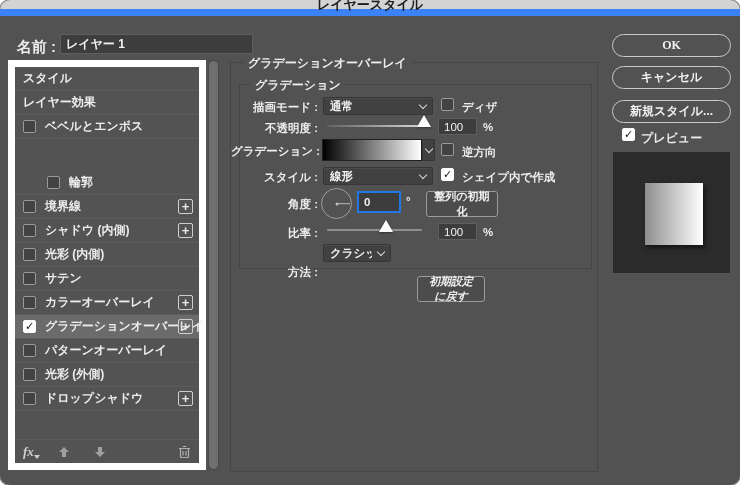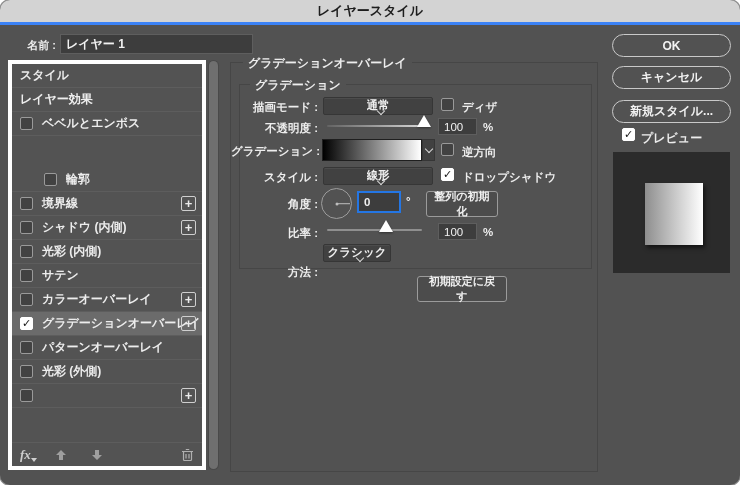--- a/index.html
+++ b/index.html
@@ -8,8 +8,8 @@
   .dialog{position:relative;width:740px;height:485px;background:#525252;border-radius:10px;
           overflow:hidden;box-shadow:0 0 0 1px #8f8f8f;color:#ededed;font-size:12px;font-weight:700;}
   
-  .titlebar{position:absolute;left:0;top:0;width:100%;height:25px;background:#d3d3d3;
-            border-bottom:3px solid #3b82f6;display:flex;align-items:center;justify-content:center;}
+  .titlebar{position:absolute;left:0;top:0;width:100%;height:16px;background:#d3d3d3;
+            border-bottom:7px solid #3b82f6;display:flex;align-items:center;justify-content:center;}
   .titlebar .title{color:#1d1d1d;font-size:13px;font-weight:700;}
   
   .name-label{position:absolute;left:16px;top:38px;width:40px;text-align:right;font-size:11px;}

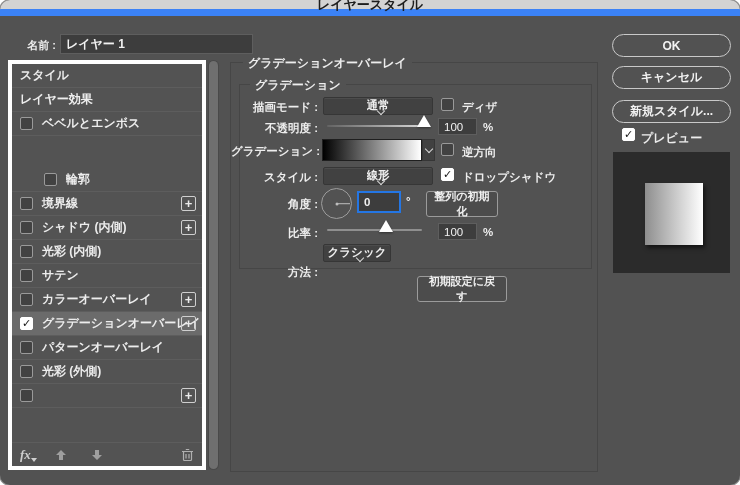--- a/index.html
+++ b/index.html
@@ -12,7 +12,7 @@
             border-bottom:7px solid #3b82f6;display:flex;align-items:center;justify-content:center;}
   .titlebar .title{color:#1d1d1d;font-size:13px;font-weight:700;}
   
-  .name-label{position:absolute;left:16px;top:38px;width:40px;text-align:right;font-size:11px;}
+  .name-label{position:absolute;left:16px;top:38px;width:40px;text-align:right;font-size:15px;}
   .name-input{position:absolute;left:60px;top:34px;width:193px;height:20px;background:#3d3d3d;
               border:1px solid #5e5e5e;color:#f0f0f0;font-size:12px;font-weight:700;padding:2px 5px;
               font-family:inherit;}

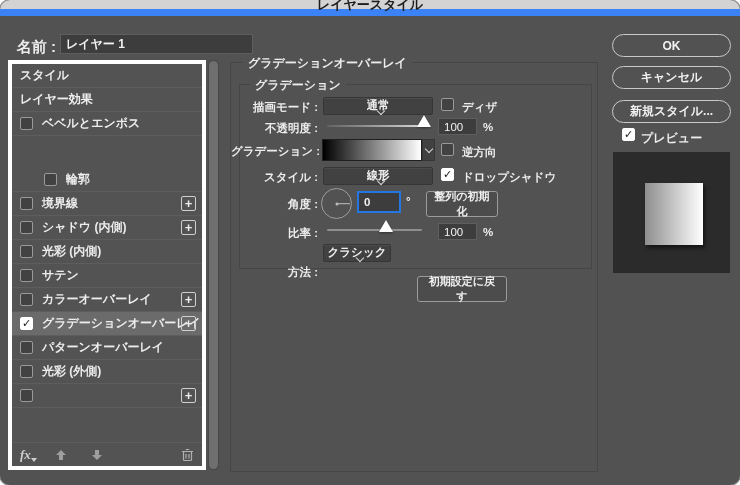--- a/index.html
+++ b/index.html
@@ -242,7 +242,7 @@
     <button class="dbtn" style="left:186px;top:213px;width:90px;">初期設定に戻す</button>
   </div>
 
-  <button class="pill" style="top:34px;">OK</button>
+  <button class="pill" style="top:34px;font-family:Liberation Serif, serif;">OK</button>
   <button class="pill" style="top:66px;">キャンセル</button>
   <button class="pill" style="top:100px;">新規スタイル...</button>
 

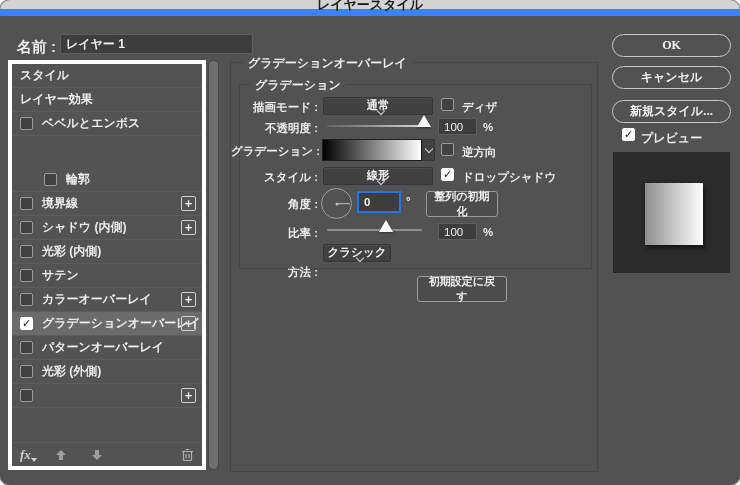--- a/index.html
+++ b/index.html
@@ -17,7 +17,7 @@
               border:1px solid #5e5e5e;color:#f0f0f0;font-size:12px;font-weight:700;padding:2px 5px;
               font-family:inherit;}
   
-  .sidebar{position:absolute;left:8px;top:60px;width:198px;height:410px;border:4px solid #ffffff;background:#535353;}
+  .sidebar{position:absolute;left:8px;top:60px;width:198px;height:410px;border:7px solid #ffffff;background:#535353;}
   .srow{position:relative;height:24px;border-bottom:1px solid #5d5d5d;display:flex;align-items:center;
         padding-left:8px;font-size:12px;cursor:default;}
   .srow.selected{background:#6b6b6b;}

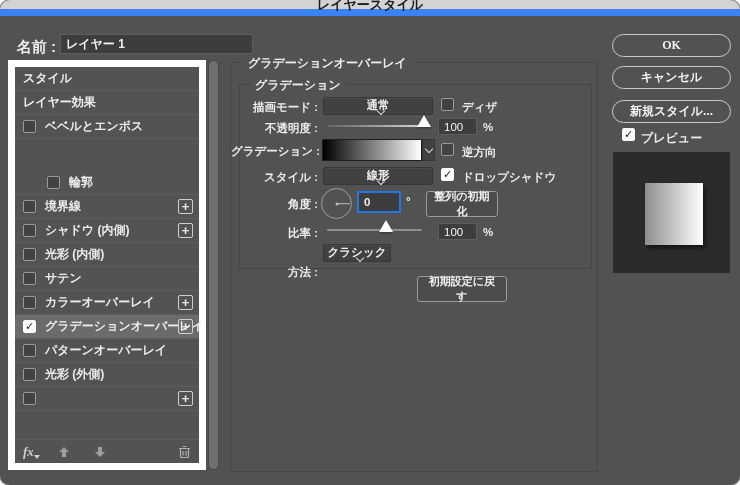--- a/index.html
+++ b/index.html
@@ -48,7 +48,7 @@
   .flabel{position:absolute;left:0;width:87px;text-align:right;font-size:11.5px;white-space:nowrap;}
   .dropdown{position:absolute;height:18px;background:#414141;border:1px solid #363636;border-radius:2px;
             display:flex;align-items:center;padding:0 6px;font-size:11.5px;color:#f0f0f0;
-            box-shadow:inset 0 1px 0 rgba(255,255,255,0.06);flex-direction:column;}
+            box-shadow:inset 0 1px 0 rgba(255,255,255,0.06);}
   .dropdown .dd-text{flex:1;white-space:nowrap;overflow:hidden;}
   .chev{width:6px;height:6px;border-right:1.6px solid #d8d8d8;border-bottom:1.6px solid #d8d8d8;
         transform:rotate(45deg);margin-left:6px;margin-top:-3px;flex:0 0 auto;}

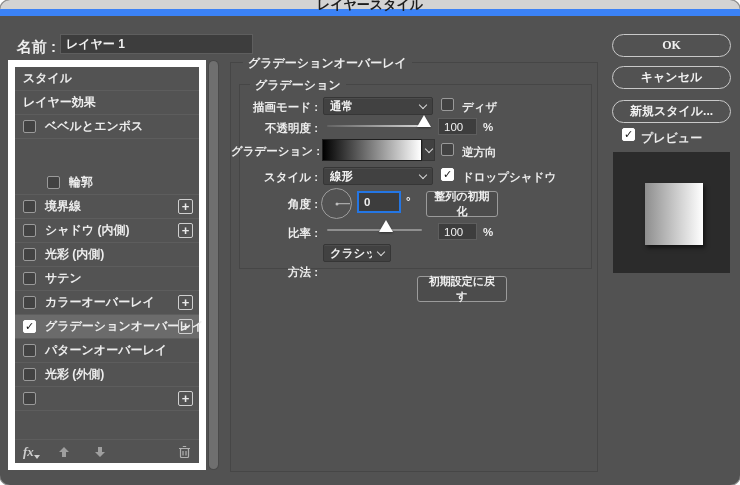--- a/index.html
+++ b/index.html
@@ -216,7 +216,7 @@
       <span class="chev"></span>
     </div>
     <span class="pcb checked" style="left:210px;top:105px;"></span>
-    <span class="cb-label" style="left:231px;top:107px;">ドロップシャドウ</span>
+    <span class="cb-label" style="left:231px;top:107px;">シェイプ内で作成</span>
 
     <span class="flabel" style="top:134px;">角度 :</span>
     <div class="dial">

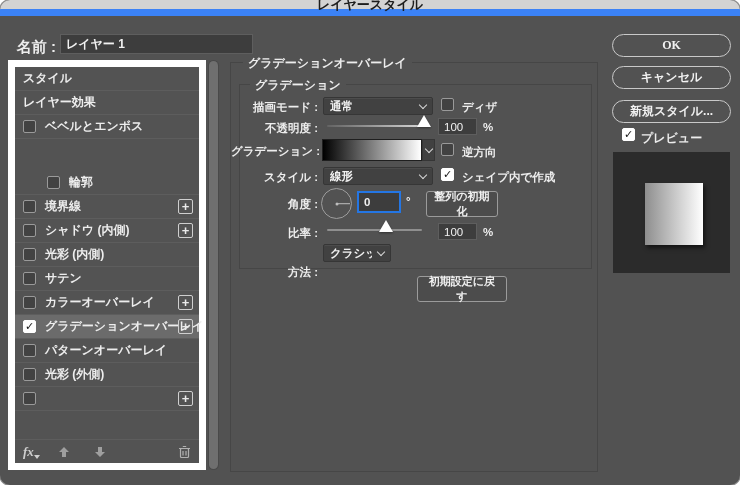--- a/index.html
+++ b/index.html
@@ -239,7 +239,7 @@
       <span class="chev"></span>
     </div>
 
-    <button class="dbtn" style="left:186px;top:213px;width:90px;">初期設定に戻す</button>
+    <button class="dbtn" style="left:186px;top:213px;width:68px;font-style:italic;">初期設定に戻す</button>
   </div>
 
   <button class="pill" style="top:34px;font-family:Liberation Serif, serif;">OK</button>

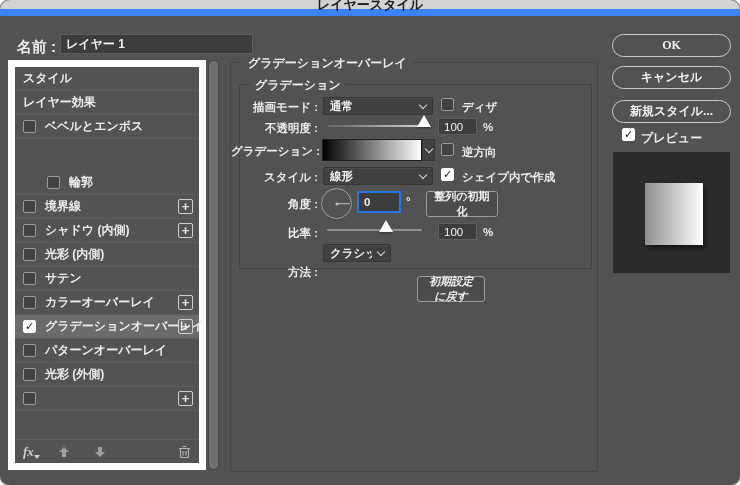--- a/index.html
+++ b/index.html
@@ -150,6 +150,7 @@
         </div>
         <div class="srow">
           <span class="cb"></span>
+          <span class="slabel">ドロップシャドウ</span>
           <span class="plusbtn">+</span>
         </div>
       </div>

